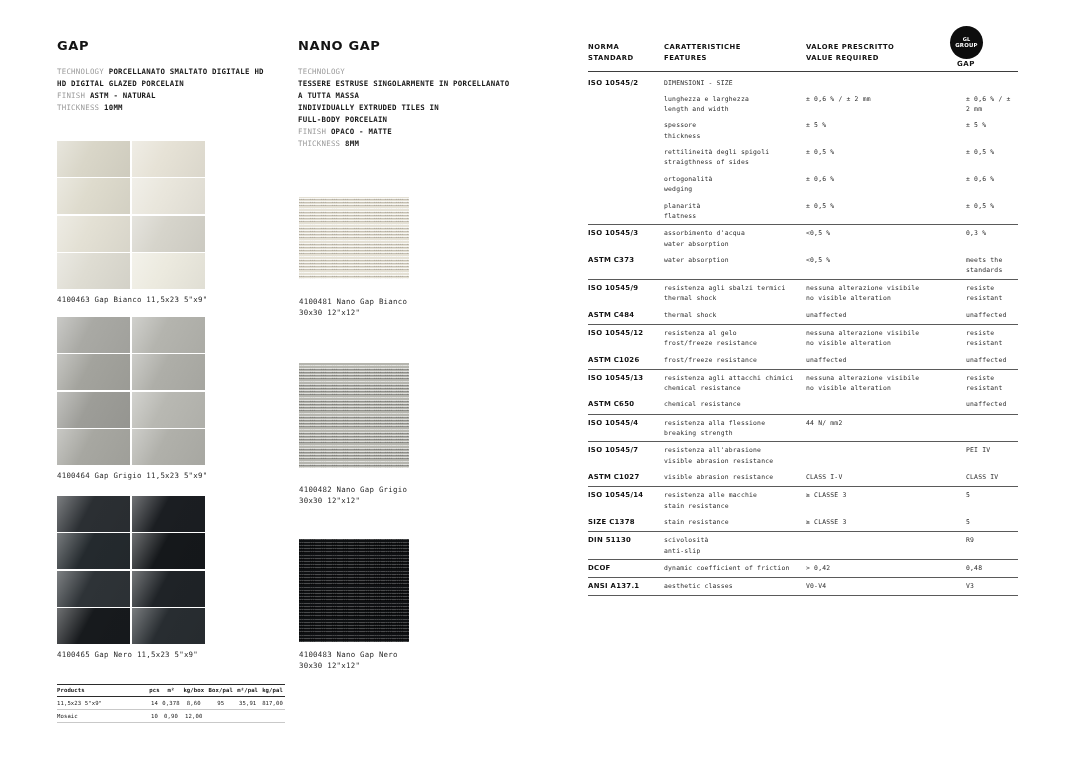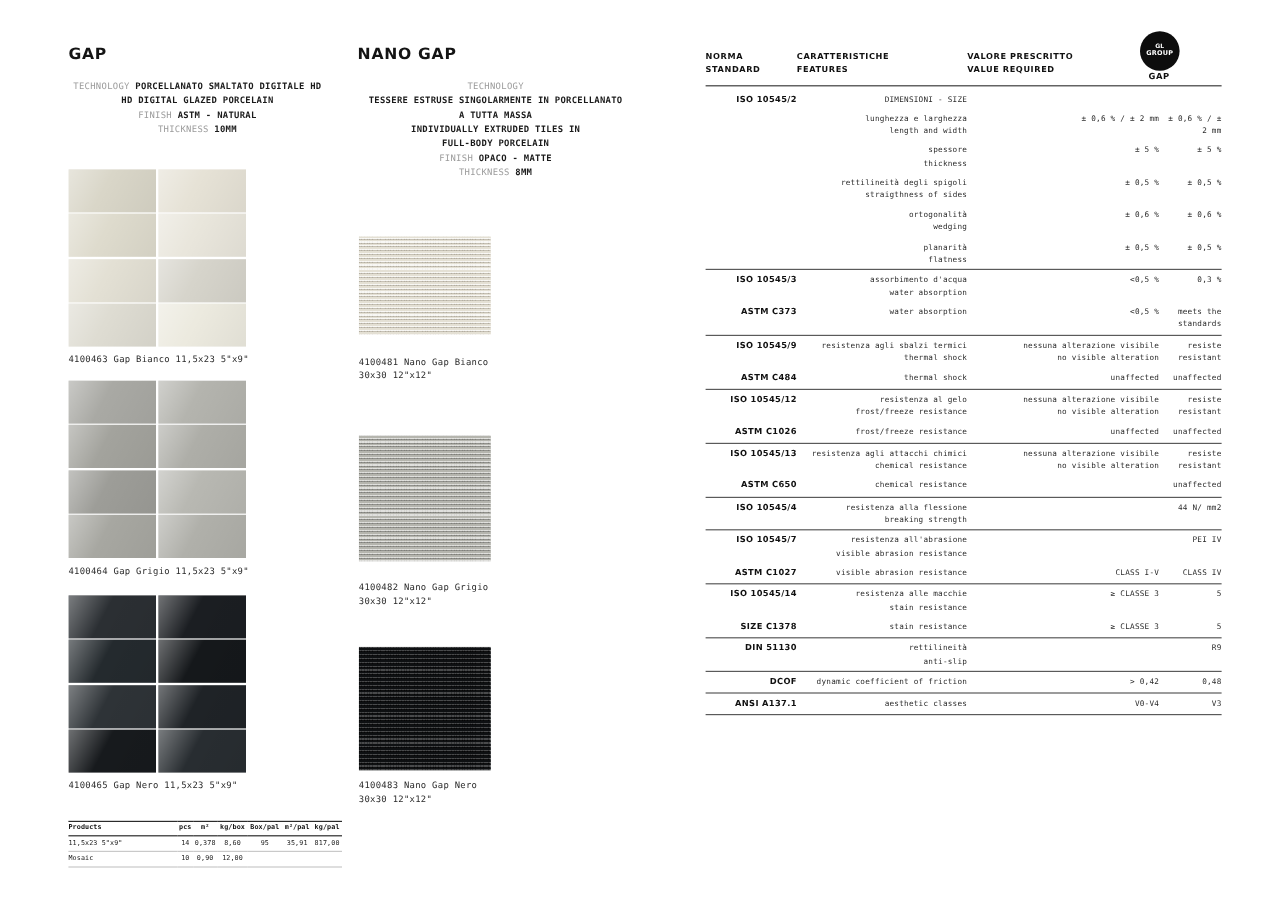--- a/index.html
+++ b/index.html
@@ -18,7 +18,7 @@
     font-weight:bold;font-size:13px;letter-spacing:.6px;color:#141414;
   }
   .spec-block{margin-top:13px;font-size:7.4px;line-height:1.62;letter-spacing:.25px;}
-  .spec-line{white-space:nowrap;text-align:center;}
+  .spec-line{white-space:nowrap;}
   .lbl{color:#9b9b9b;}
   .val{color:#1a1a1a;font-weight:bold;}
 

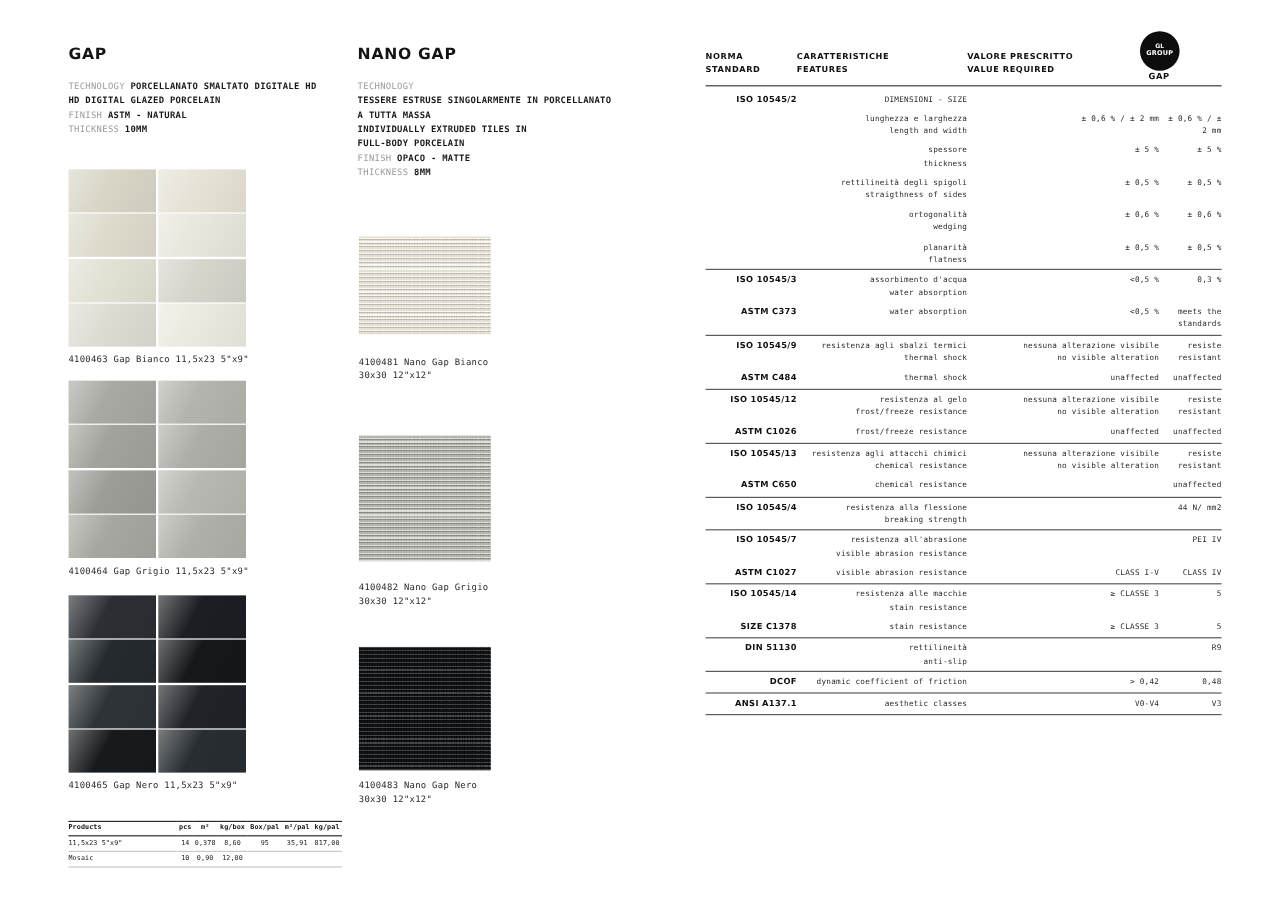--- a/index.html
+++ b/index.html
@@ -63,7 +63,7 @@
   .rowgroup.first{border-top:1px solid #3d3d3d;}
   .rowgroup.last{border-bottom:1px solid #5a5a5a;}
   .trow{display:flex;font-size:6.4px;line-height:1.62;letter-spacing:.2px;
-    padding:6px 0 6px 0;color:#2c2c2c;text-align:right;}
+    padding:6px 0 6px 0;color:#2c2c2c;}
   .trow .c1{font-family:"DejaVu Sans", sans-serif;font-weight:bold;font-size:6.9px;color:#111;letter-spacing:.3px;}
   .trow .cell{white-space:pre-line;}
   .sub{padding-top:3px;padding-bottom:3px;}

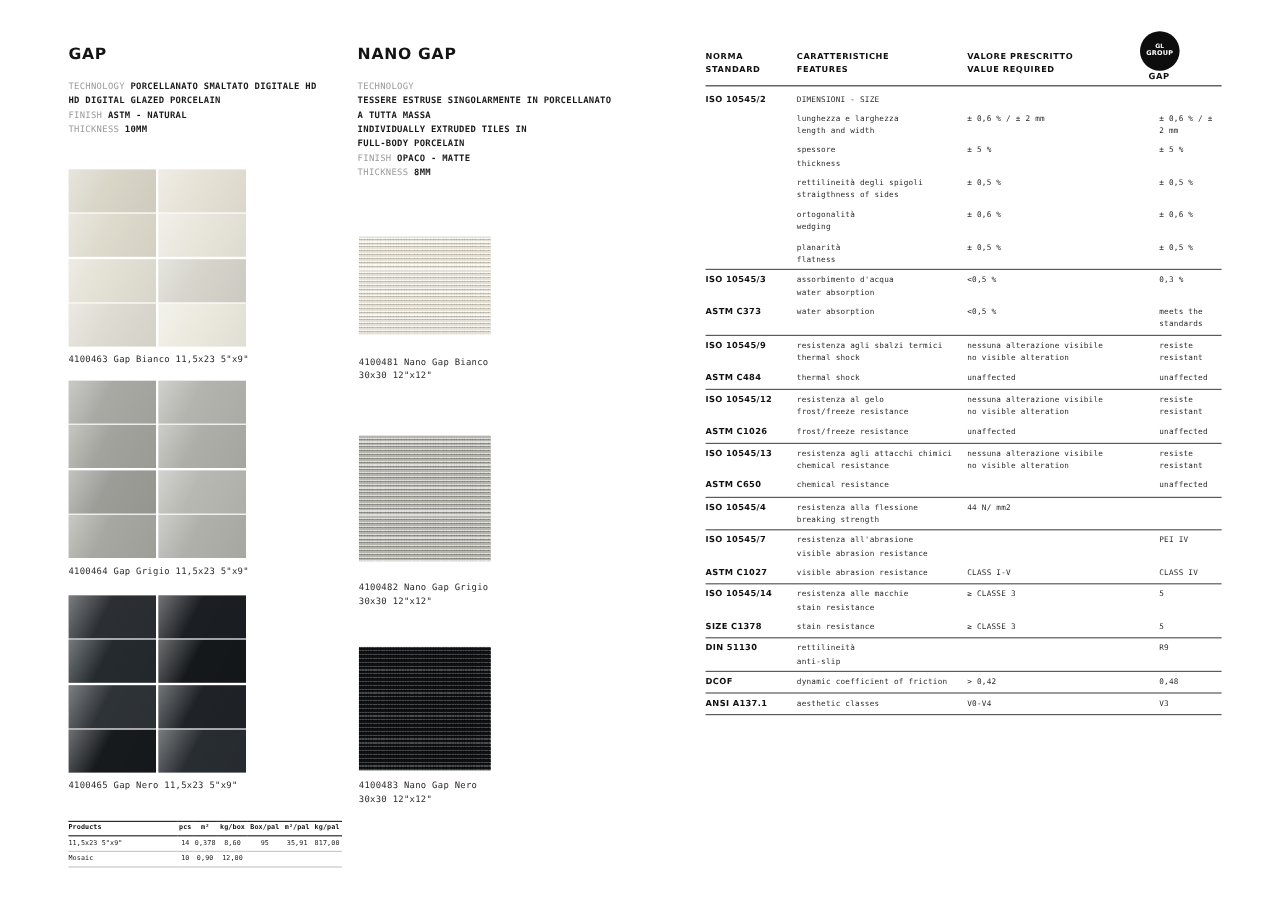--- a/index.html
+++ b/index.html
@@ -376,7 +376,7 @@
         <div class="rowgroup">
           <div class="trow sub">
             <div class="c1">DIN 51130</div>
-            <div class="c2 cell">rettilineità
+            <div class="c2 cell">scivolosità
 anti-slip</div>
             <div class="c3 cell"></div>
             <div class="c4 cell">R9</div>

